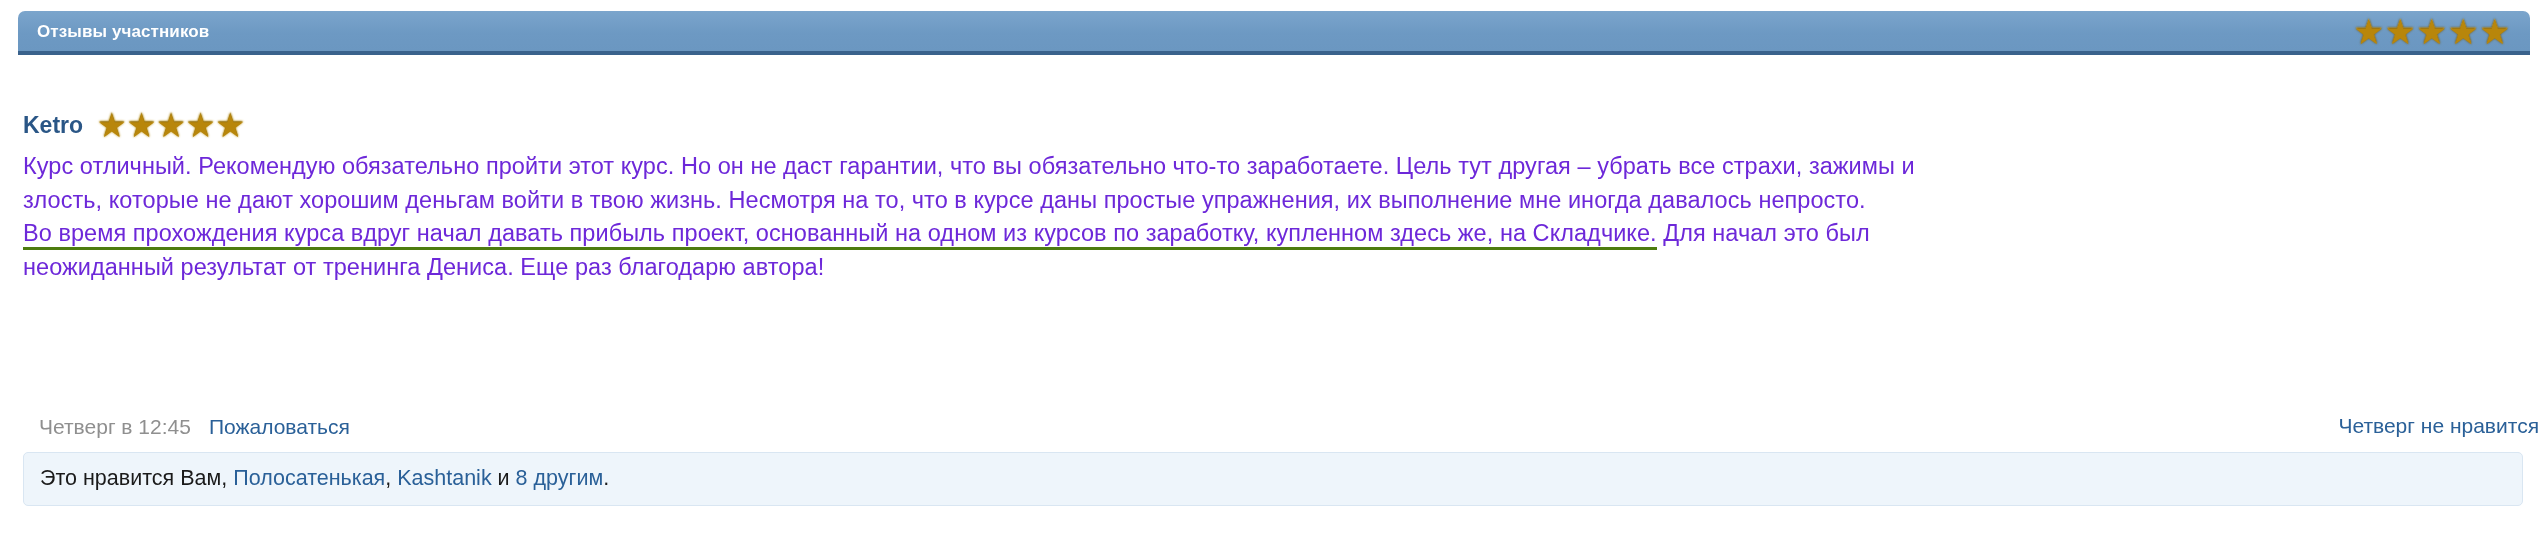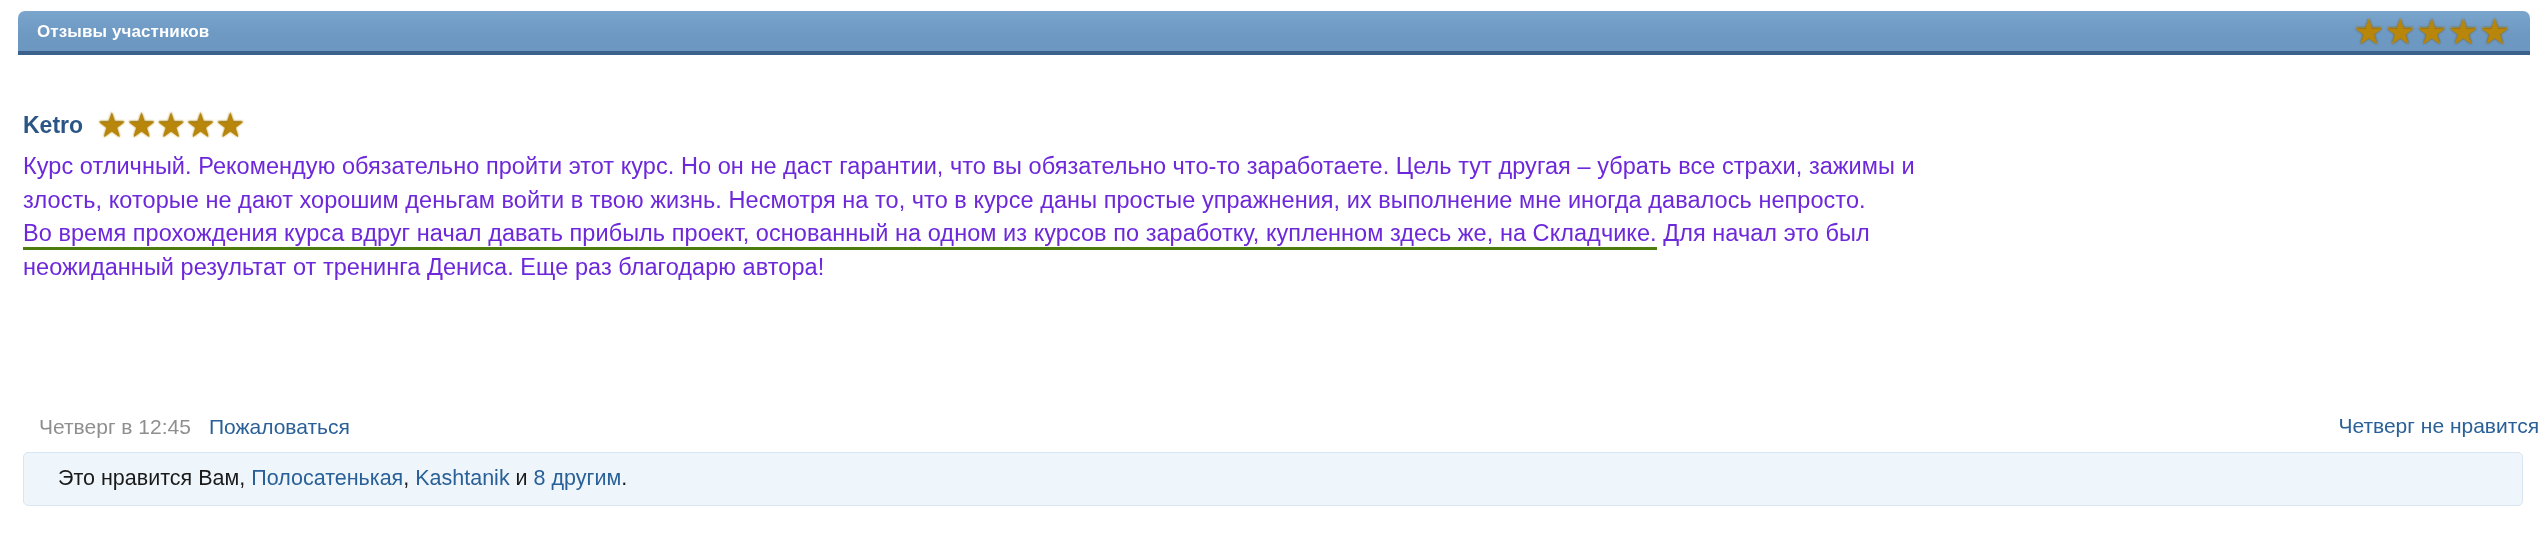--- a/index.html
+++ b/index.html
@@ -165,7 +165,7 @@
     border-radius: 5px;
     display: flex;
     align-items: center;
-    padding: 0 34px;
+    padding: 0 16px;
   }
   .likes-text {
     color: #1a1a1a;

